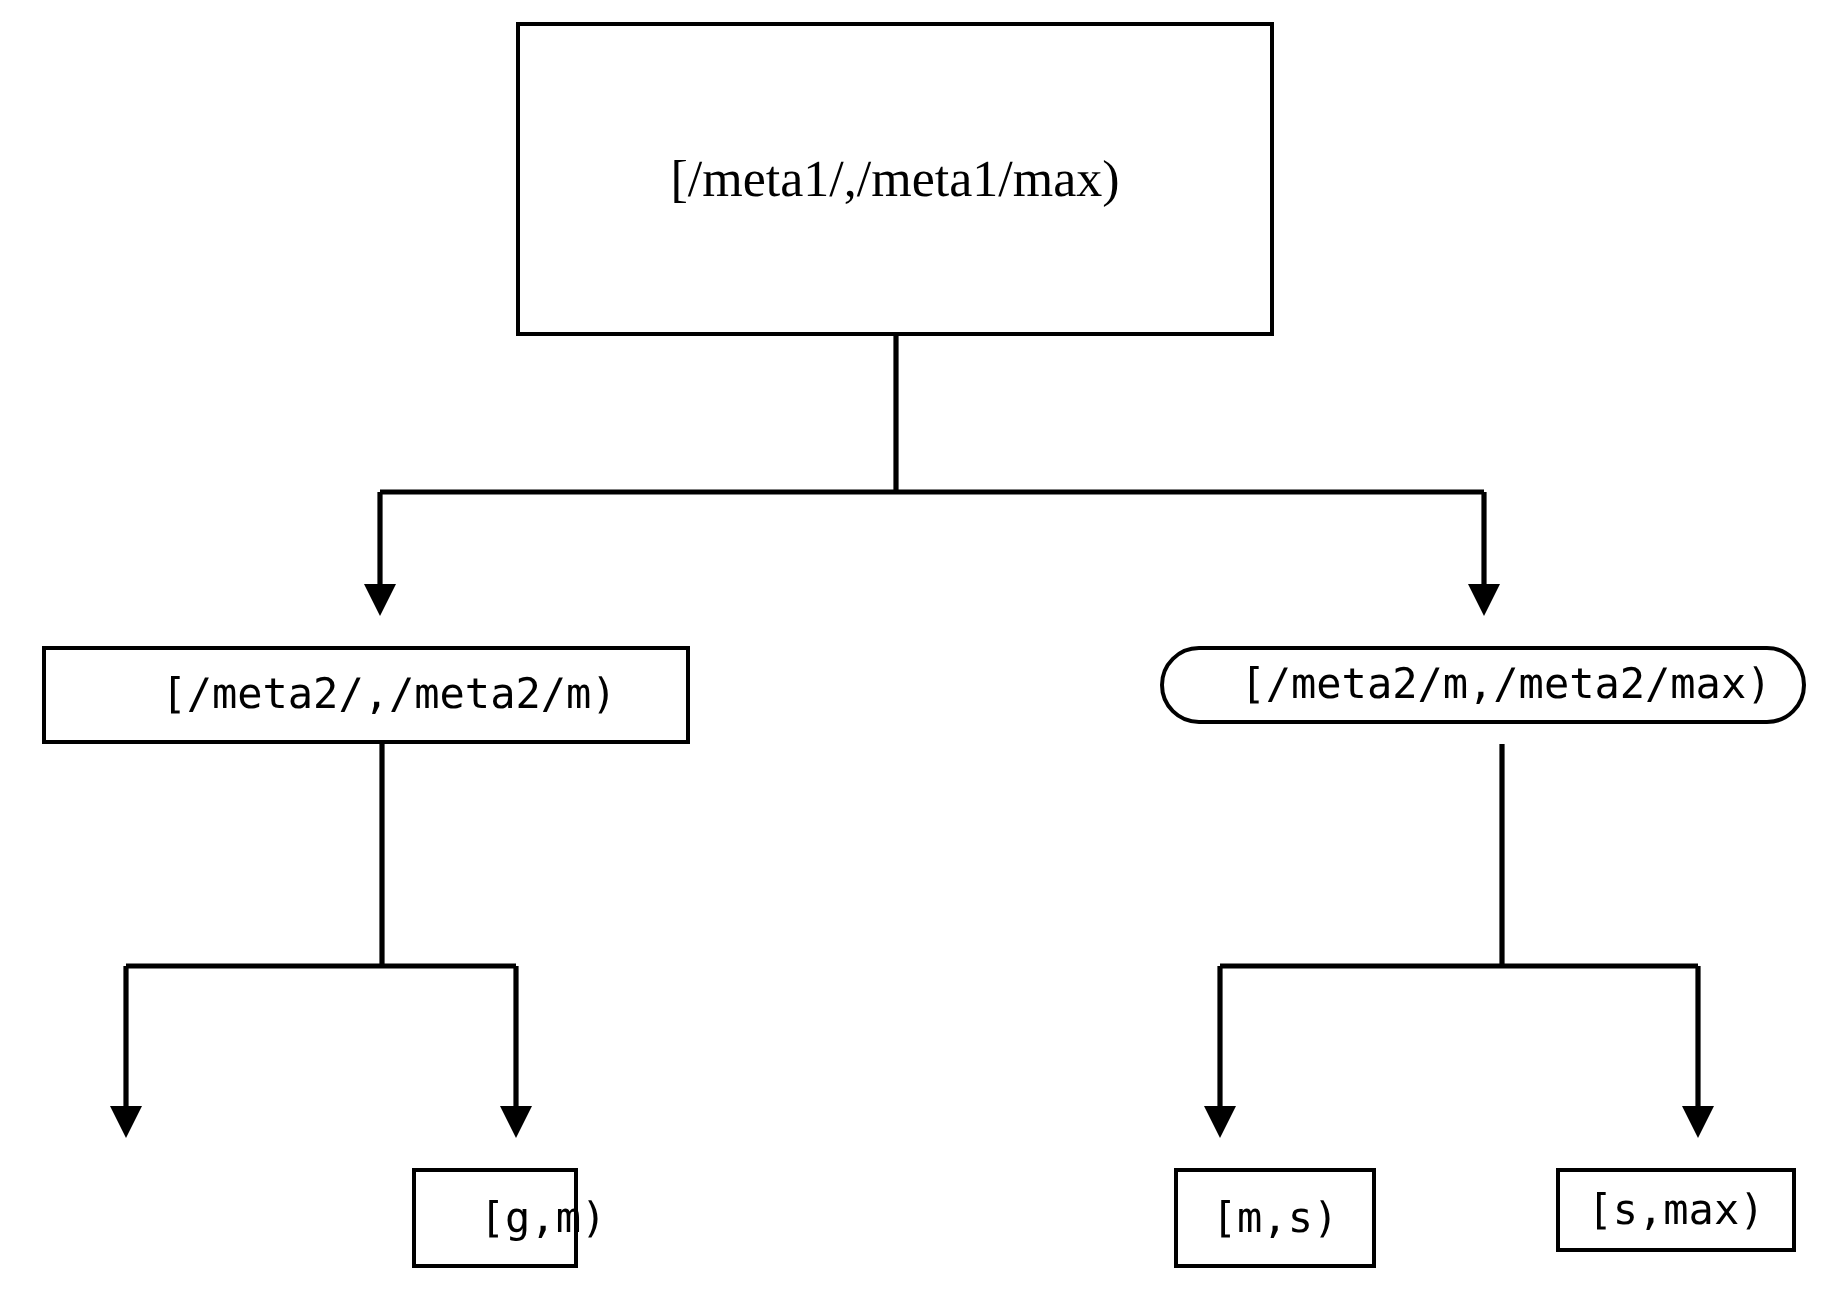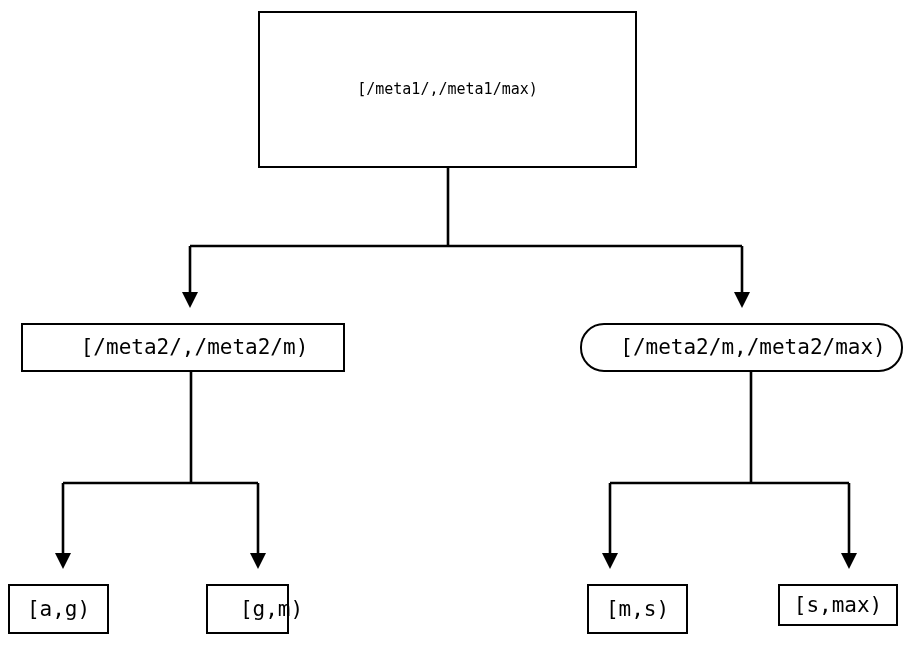--- a/index.html
+++ b/index.html
@@ -39,7 +39,7 @@
     line-height: 1;
     letter-spacing: 0px;
   }
-  .node.root .node-label   { font-size: 15px; }
+  .node.root .node-label   { font-size: 26px; font-family: Liberation Serif, serif; }
   .node.mid .node-label    { font-size: 21px; margin-left: 23px; }
   .node.leaf .node-label   { font-size: 21px; }
 </style>

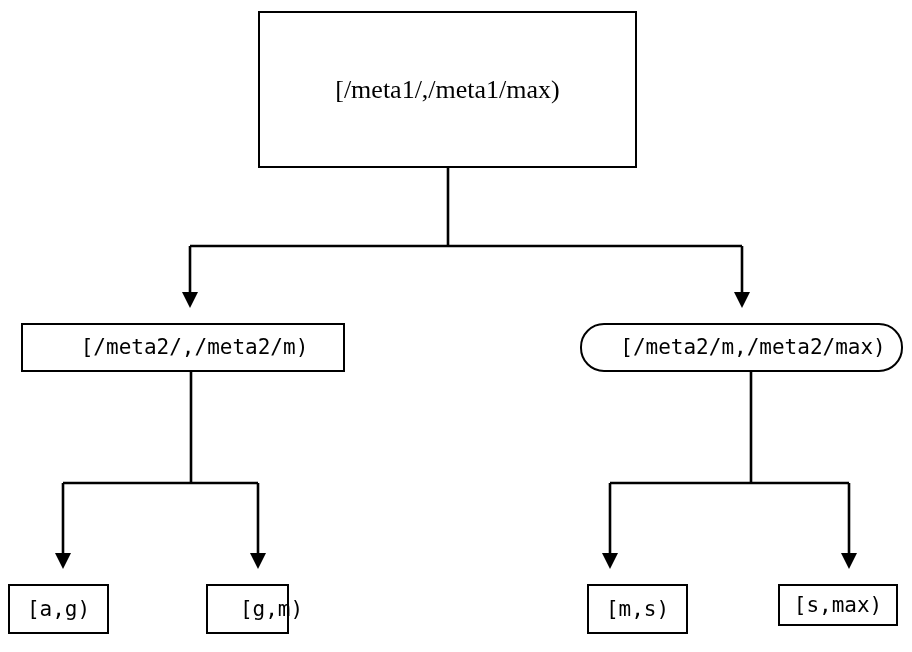--- a/index.html
+++ b/index.html
@@ -90,7 +90,7 @@
     <span class="node-label">[/meta2/,/meta2/m)</span>
   </div>
 
-  <div class="node mid" style="left:580px; top:323px; width:323px; height:49px;border-radius:24px;">
+  <div class="node mid" style="left:580px; top:323px; width:323px; height:39px;border-radius:24px;">
     <span class="node-label">[/meta2/m,/meta2/max)</span>
   </div>
 

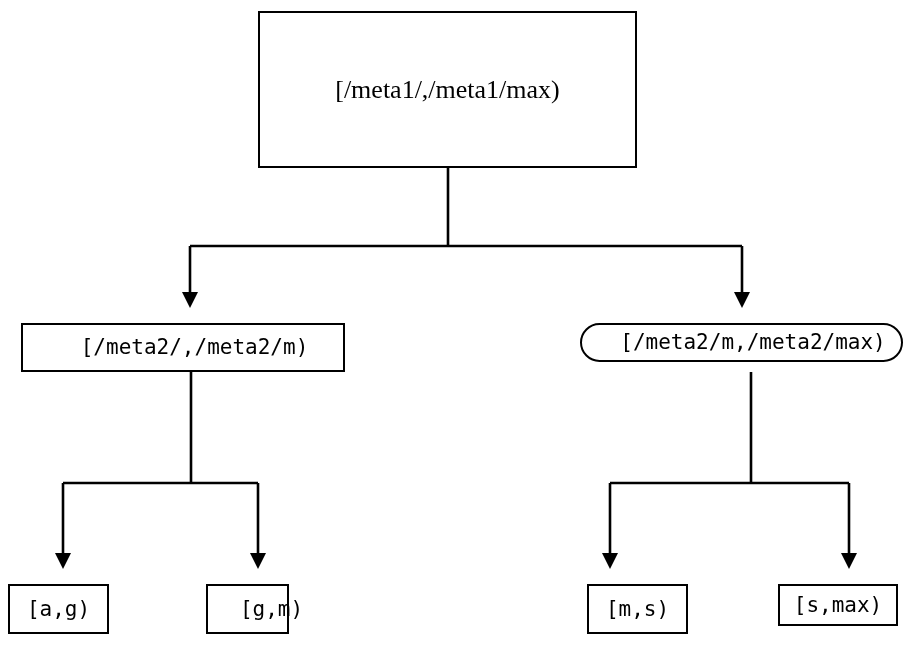--- a/index.html
+++ b/index.html
@@ -94,9 +94,6 @@
     <span class="node-label">[/meta2/m,/meta2/max)</span>
   </div>
 
-  <div class="node leaf" style="left:8px; top:584px; width:101px; height:50px;">
-    <span class="node-label">[a,g)</span>
-  </div>
 
   <div class="node leaf" style="left:206px; top:584px; width:83px; height:50px;padding-left:48px;">
     <span class="node-label">[g,m)</span>

